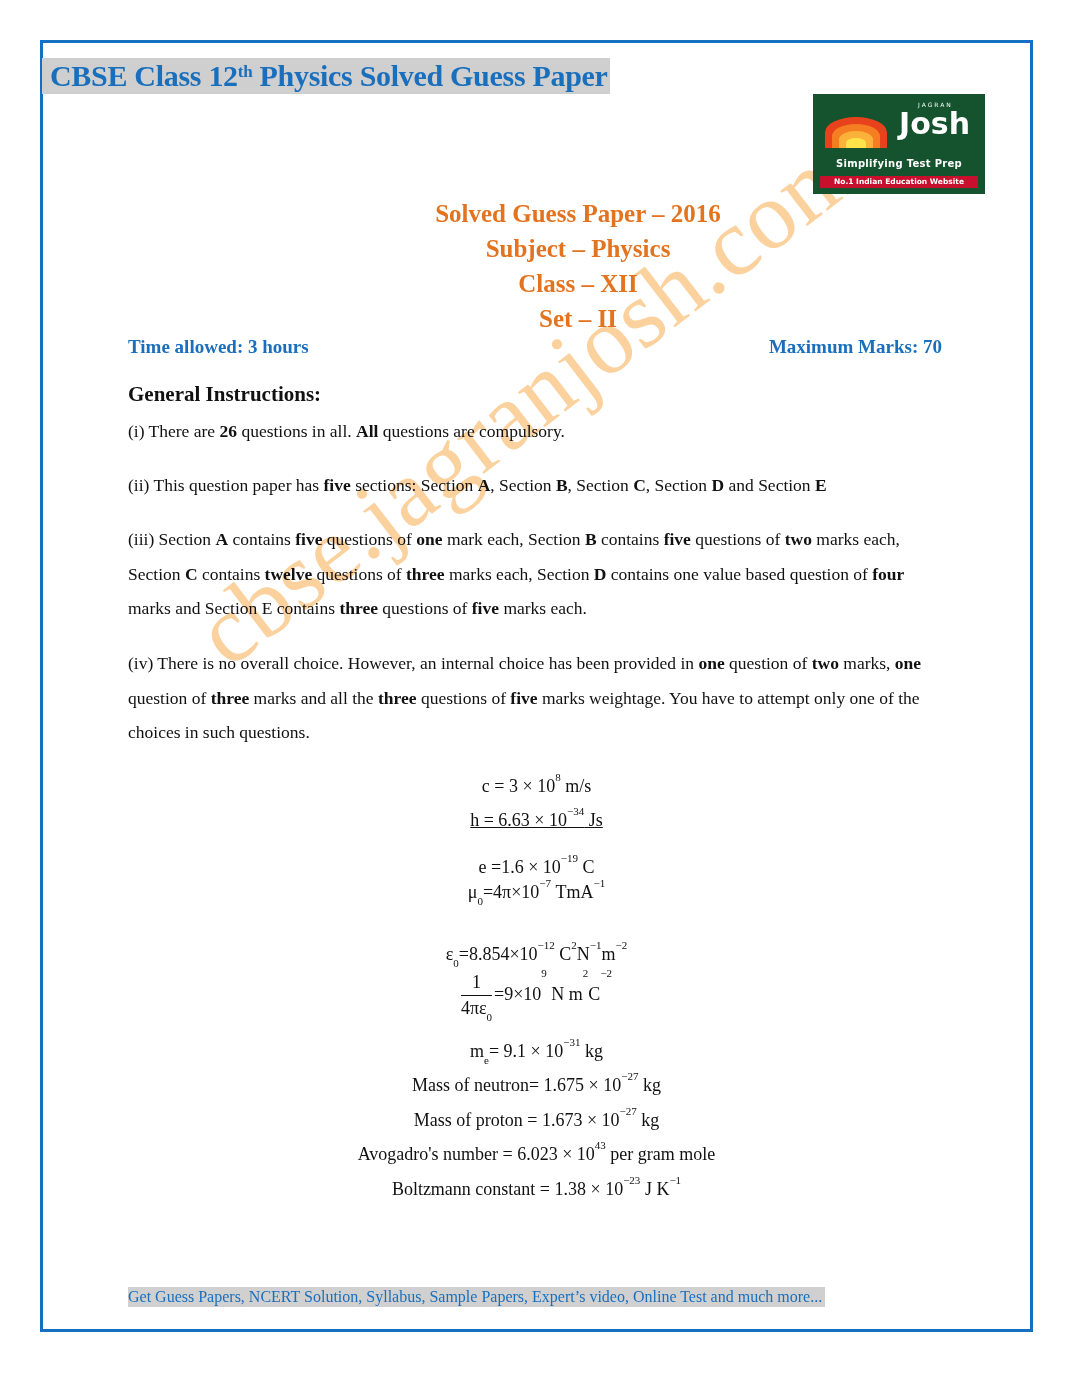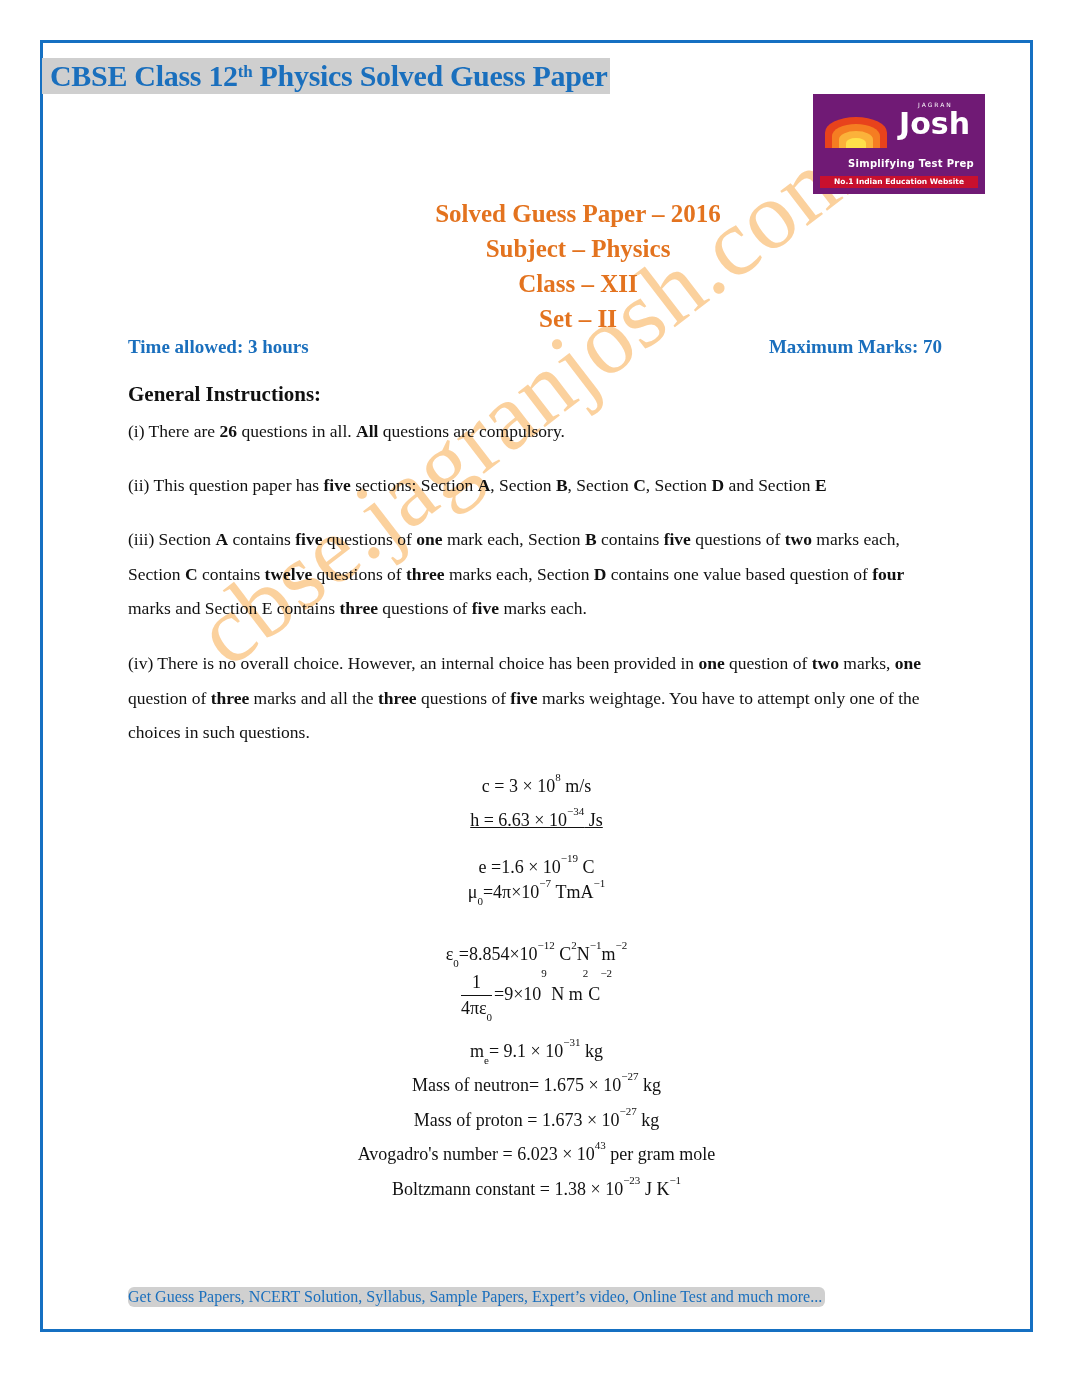--- a/index.html
+++ b/index.html
@@ -7,7 +7,7 @@
   .frame { position:absolute; left:40px; top:40px; width:987px; height:1286px; border:3px solid #1570c2; box-sizing:content-box; }
   .top-title { position:absolute; left:42px; top:58px; height:36px; background:#cfcfcf; color:#1a6fbd; font-weight:bold; font-size:30px; line-height:36px; padding:0 2px 0 8px; white-space:nowrap; letter-spacing:-0.3px; }
   .top-title sup { font-size:17px; vertical-align:top; position:relative; top:-4px; }
-  .logo { position:absolute; left:813px; top:94px; width:172px; height:100px; background:#701a75; }
+  .logo { position:absolute; left:813px; top:94px; width:172px; height:100px; background:#14532d; }
   .logo .sun { position:absolute; left:12px; top:20px; width:62px; height:34px; overflow:hidden; }
   .logo .sun div { position:absolute; border-radius:50% 50% 0 0; left:50%; bottom:0; transform:translateX(-50%); }
   .logo .jagran { position:absolute; left:105px; top:7px; color:#fff; font-family:"DejaVu Sans",sans-serif; font-size:6px; letter-spacing:2px; }

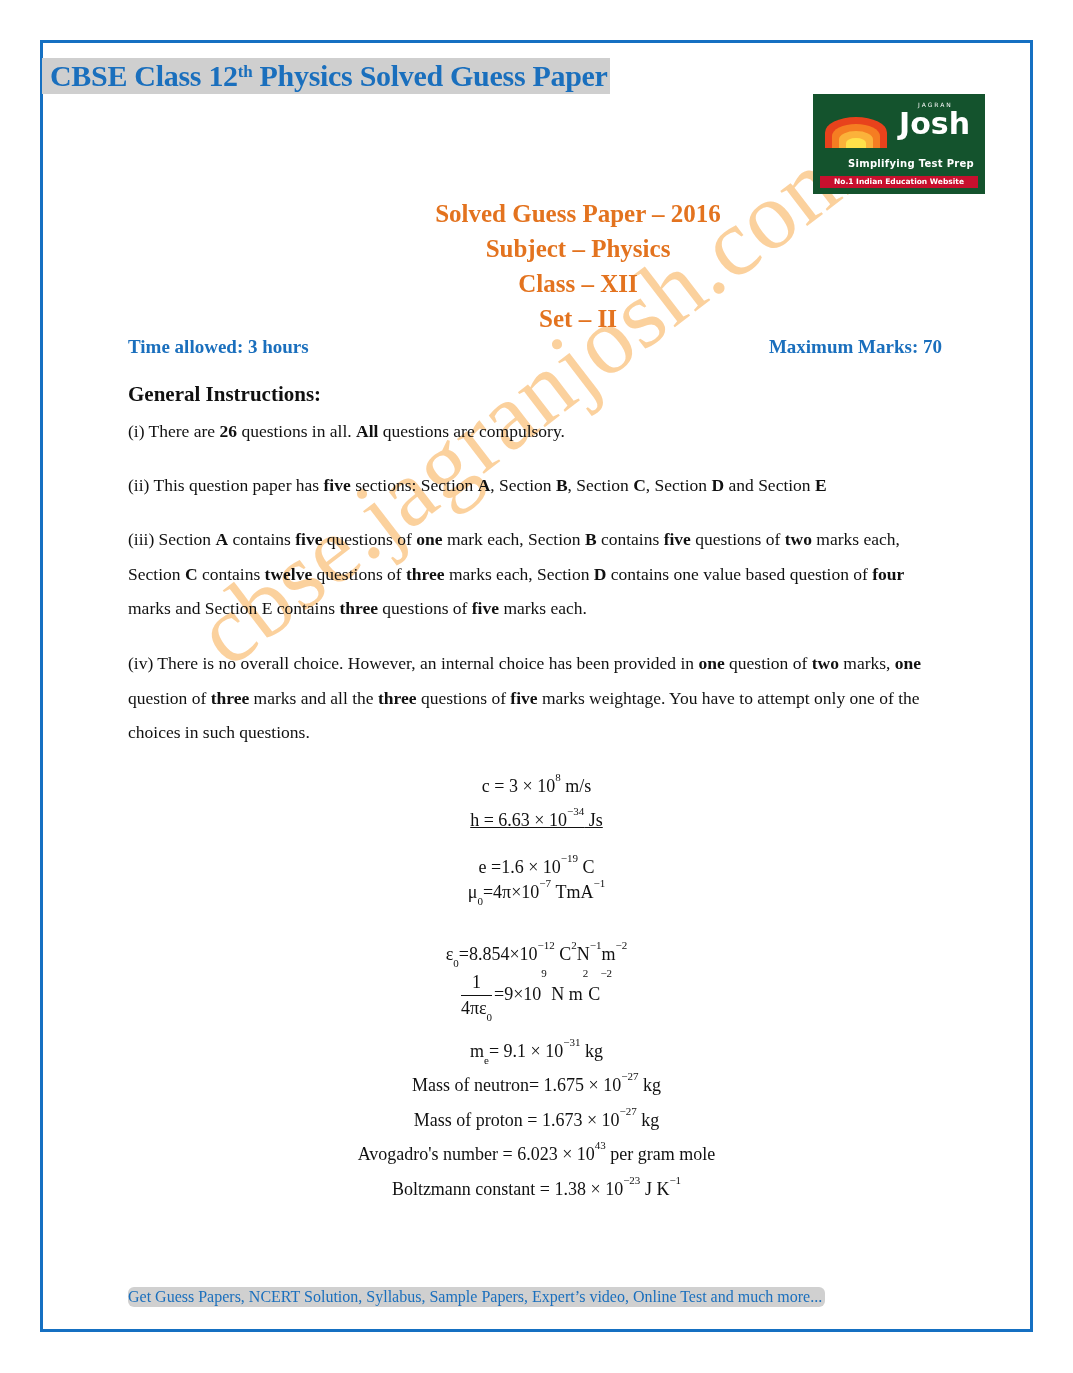--- a/index.html
+++ b/index.html
@@ -12,7 +12,7 @@
   .logo .sun div { position:absolute; border-radius:50% 50% 0 0; left:50%; bottom:0; transform:translateX(-50%); }
   .logo .jagran { position:absolute; left:105px; top:7px; color:#fff; font-family:"DejaVu Sans",sans-serif; font-size:6px; letter-spacing:2px; }
   .logo .josh { position:absolute; left:86px; top:12px; color:#fff; font-family:"DejaVu Sans",sans-serif; font-size:30px; font-weight:bold; letter-spacing:0px; }
-  .logo .tag { position:absolute; left:0; width:100%; top:64px; text-align:center; color:#fff; font-family:"DejaVu Sans",sans-serif; font-weight:bold; font-size:10px; letter-spacing:0.3px;padding-left:12px; }
+  .logo .tag { position:absolute; left:0; width:100%; top:64px; text-align:center; color:#fff; font-family:"DejaVu Sans",sans-serif; font-weight:bold; font-size:10px; letter-spacing:0.3px; }
   .logo .band { position:absolute; left:7px; right:7px; top:82px; height:12px; background:#c8102e; color:#fff; font-family:"DejaVu Sans",sans-serif; font-weight:bold; font-size:7.5px; line-height:12px; text-align:center; white-space:nowrap; }
   .heading-block { position:absolute; left:0; width:1156px; top:196px; text-align:center; color:#e3731f; font-weight:bold; font-size:25px; line-height:35px; }
   .meta { position:absolute; top:336px; color:#1a6fbd; font-weight:bold; font-size:19px; }

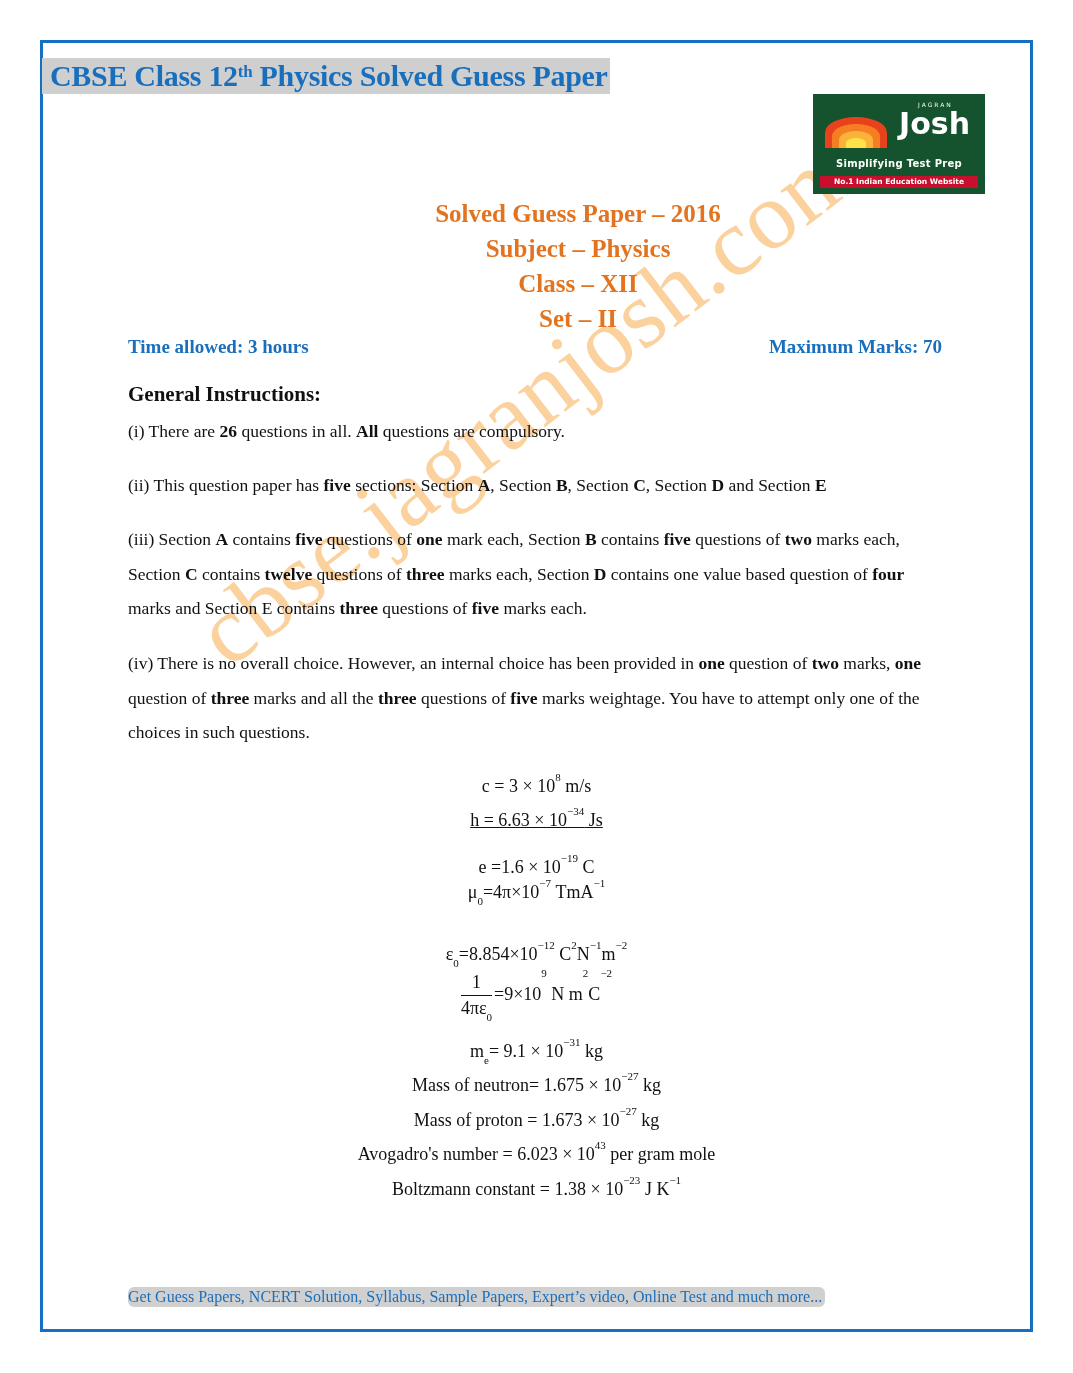--- a/index.html
+++ b/index.html
@@ -27,7 +27,7 @@
   .frac { display:inline-block; vertical-align:middle; text-align:center; margin-right:2px; }
   .frac .num { display:block; border-bottom:1px solid #111; padding:0 4px 2px; }
   .frac .den { display:block; padding-top:2px; }
-  .footer-bar { position:absolute; left:128px; top:1287px; height:20px; background:#d0d0d0; color:#1a6fbd; font-size:16px; line-height:20px; padding-right:3px; white-space:nowrap;border-radius:6px; }
+  .footer-bar { position:absolute; left:128px; top:1287px; height:20px; background:#d0d0d0; color:#1a6fbd; font-size:16px; line-height:20px; padding-right:3px; white-space:nowrap; }
   .watermark { position:absolute; left:175px; top:600px; transform-origin:left top; transform:rotate(-37.5deg); font-size:96px; color:#fbc98d; opacity:0.85; white-space:nowrap; font-family:"Liberation Serif",serif; pointer-events:none; letter-spacing:1px; }
 </style>
 </head>

